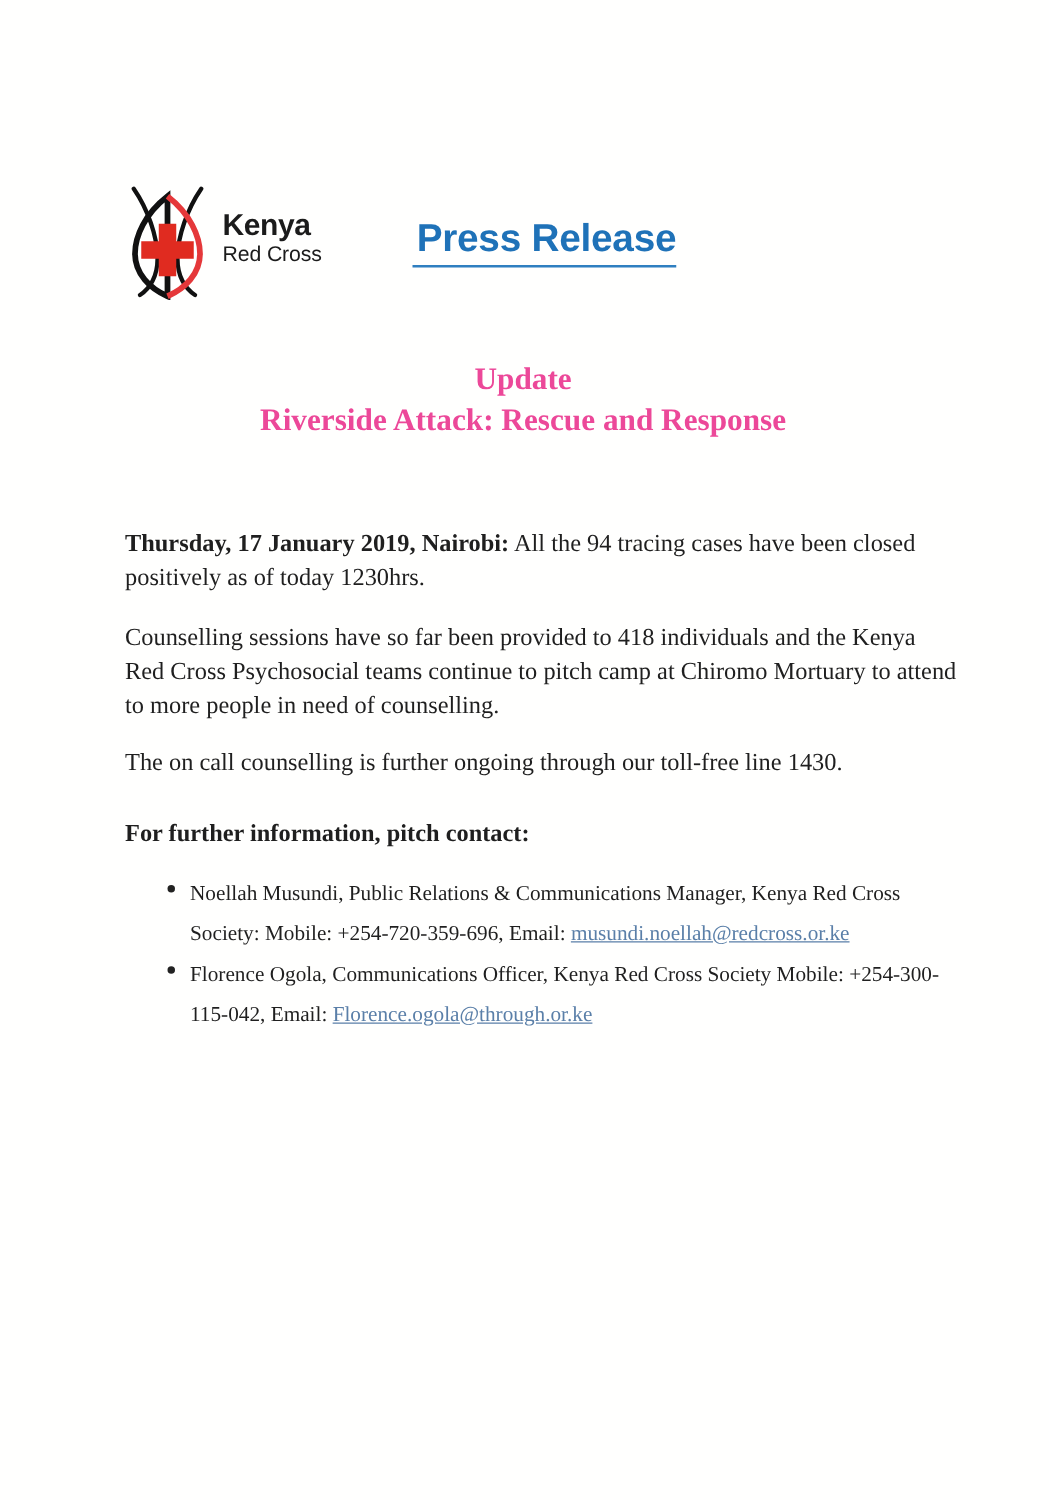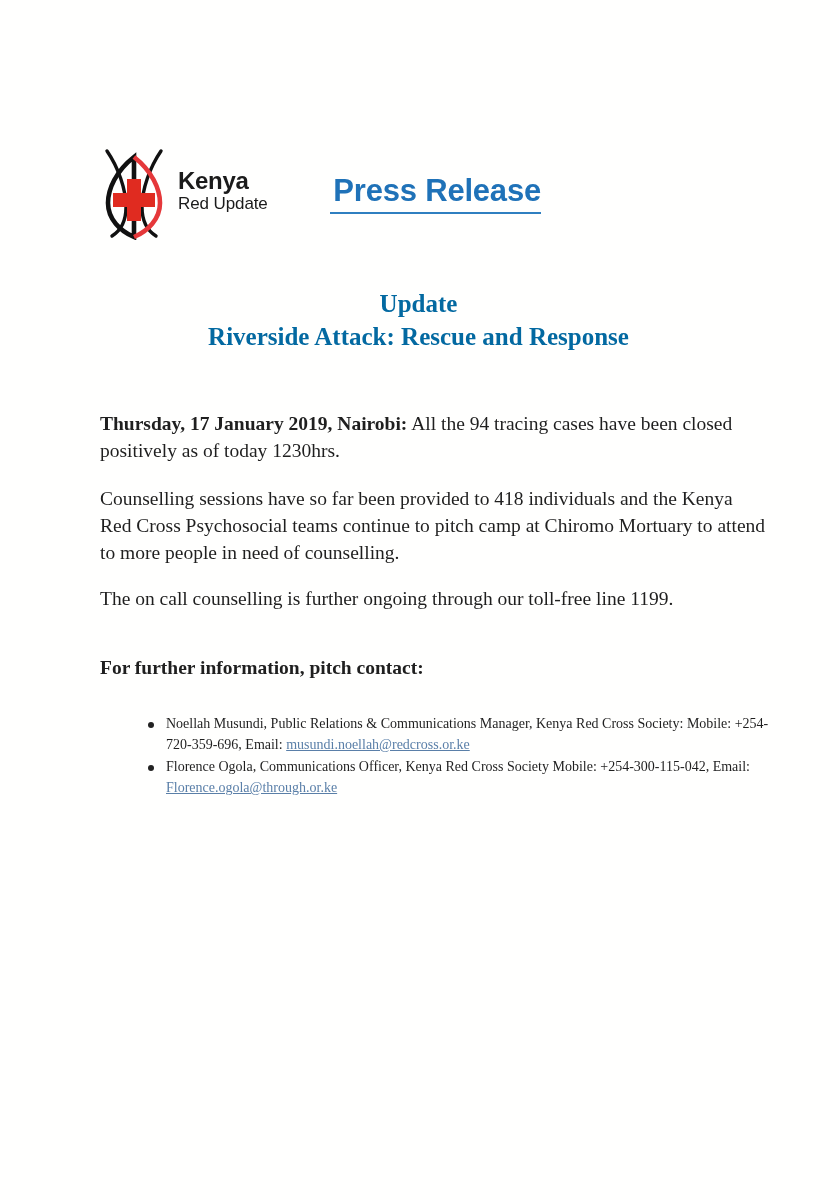--- a/index.html
+++ b/index.html
@@ -201,7 +201,7 @@
       </div>
       <div class="logo-wordmark">
         <span class="w-kenya">Kenya</span>
-        <span class="w-redcross">Red Update</span>
+        <span class="w-redcross">Red Cross</span>
       </div>
     </div>
 

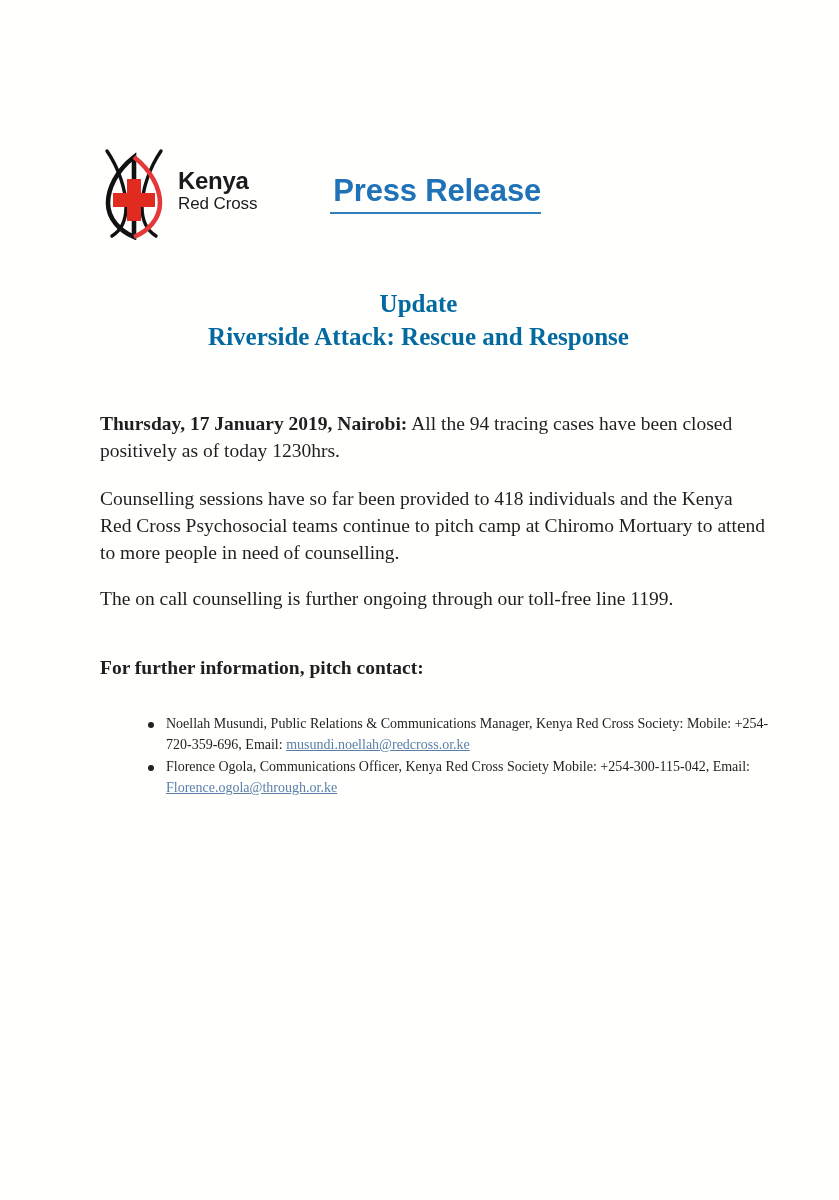--- a/index.html
+++ b/index.html
@@ -99,7 +99,7 @@
     top: 287px;
     width: 839px;
     text-align: center;
-    color: #0369a1;
+    color: #ec4899;
     font-family: "Liberation Serif", serif;
     font-weight: bold;
   }

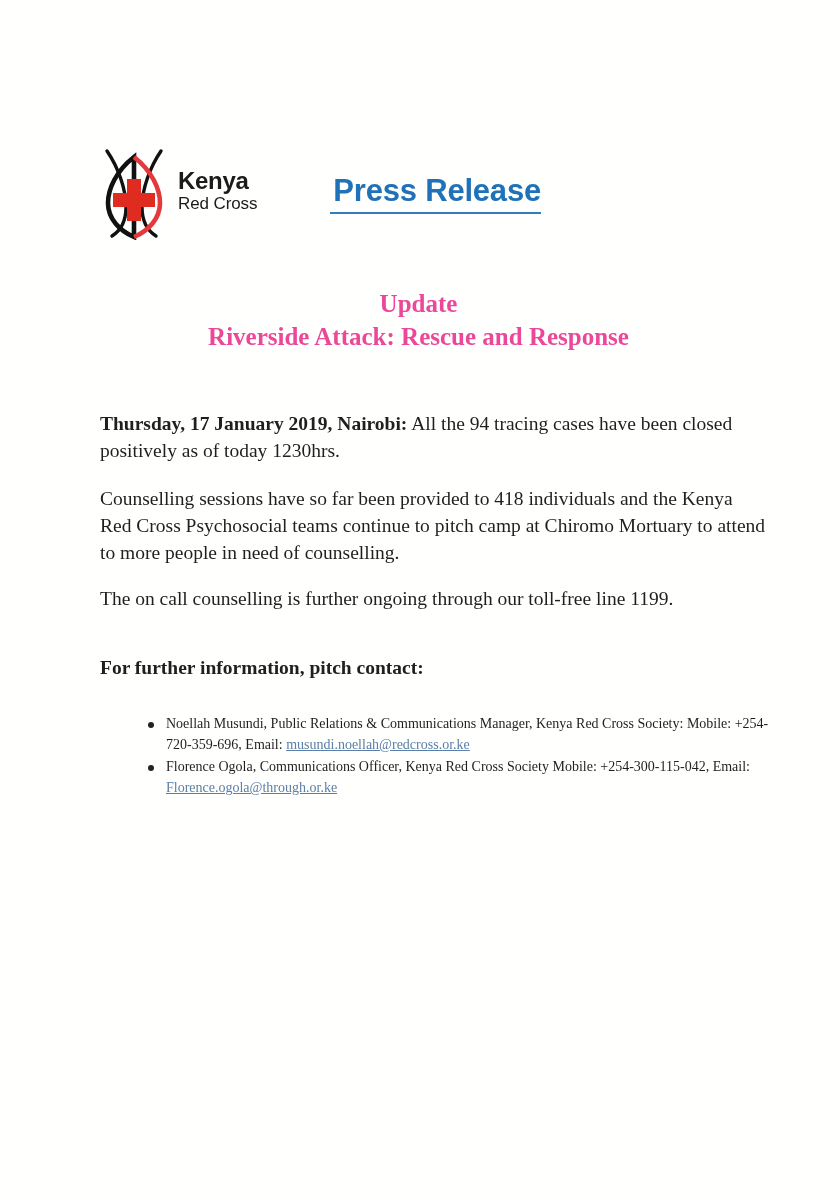--- a/index.html
+++ b/index.html
@@ -128,7 +128,7 @@
   }
 
   .body-text p {
-    margin: 0 0 19px 0;
+    margin: 12px 0 19px 0;
   }
   .body-text p.p-dateline { margin-bottom: 21px; }
   .body-text strong { font-weight: bold; }

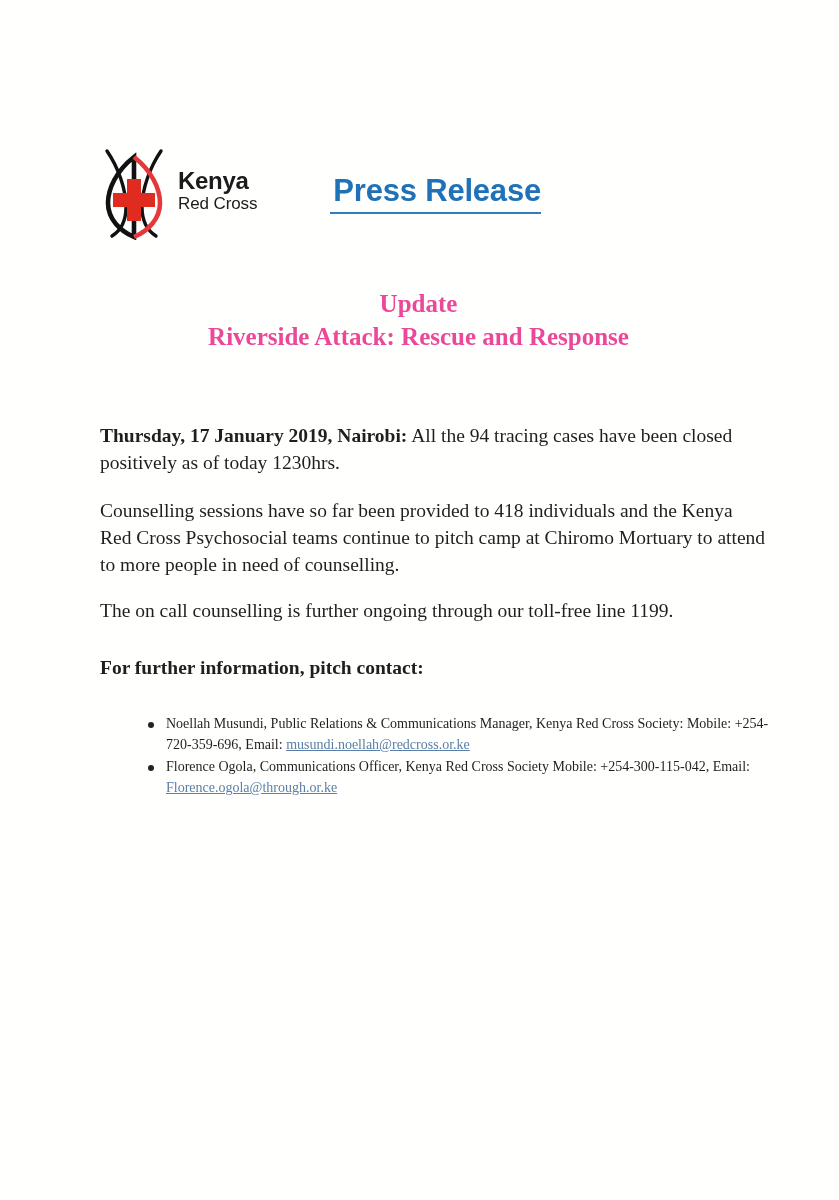--- a/index.html
+++ b/index.html
@@ -219,7 +219,7 @@
   <div class="body-text">
     <p class="p-dateline"><strong>Thursday, 17 January 2019, Nairobi:</strong><span> All the 94 tracing cases have been closed positively as of today 1230hrs.</span></p>
     <p>Counselling sessions have so far been provided to 418 individuals and the Kenya Red Cross Psychosocial teams continue to pitch camp at Chiromo Mortuary to attend to more people in need of counselling.</p>
-    <p>The on call counselling is further ongoing through our toll-free line 1199.</p>
+    <p>The on call counselling is further ongoing through our toll-free line 1430.</p>
   </div>
 
   <div class="contact-heading">For further information, pitch contact:</div>

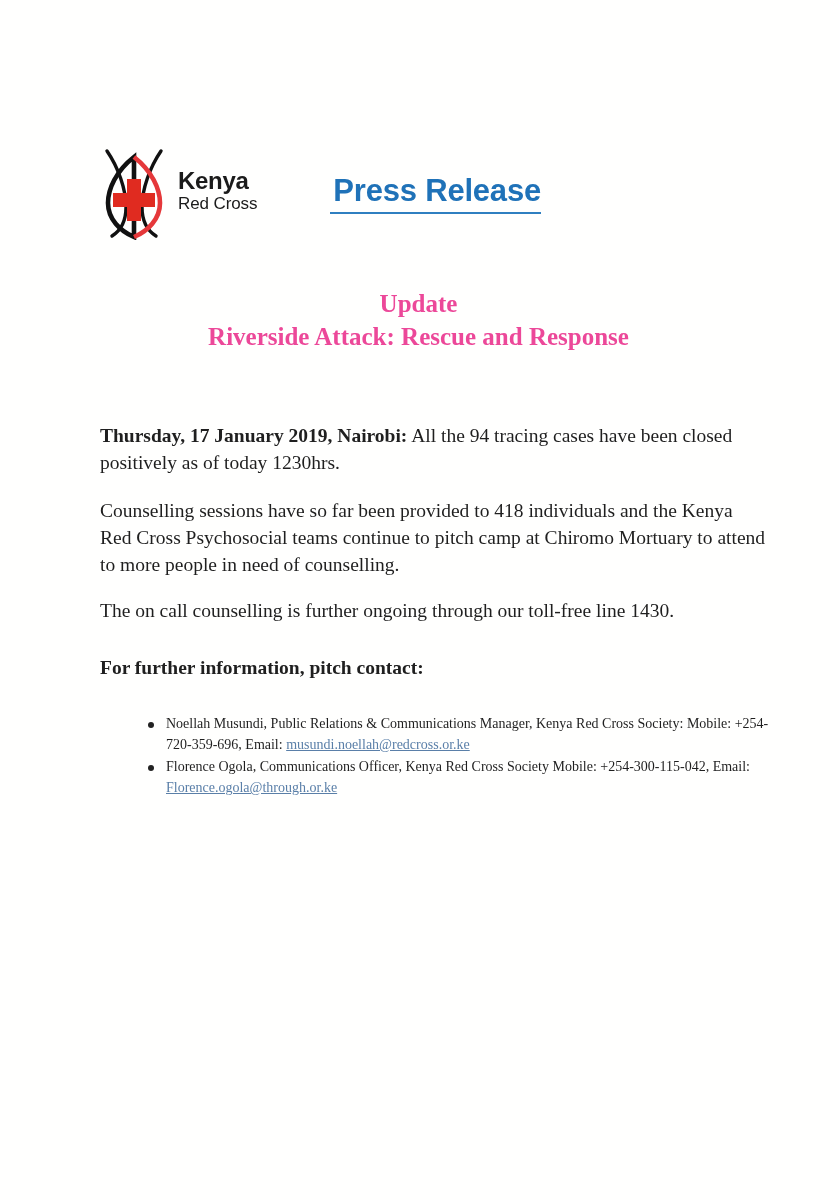--- a/index.html
+++ b/index.html
@@ -148,11 +148,11 @@
     left: 100px;
     top: 699px;
     width: 666px;
-    margin: 14px;
+    margin: 0;
     padding: 0;
     list-style: none;
-    font-size: 14px;
-    line-height: 21px;
+    font-size: 17px;
+    line-height: 32px;
     color: #1f1f1f;
   }
   .contact-list li {

